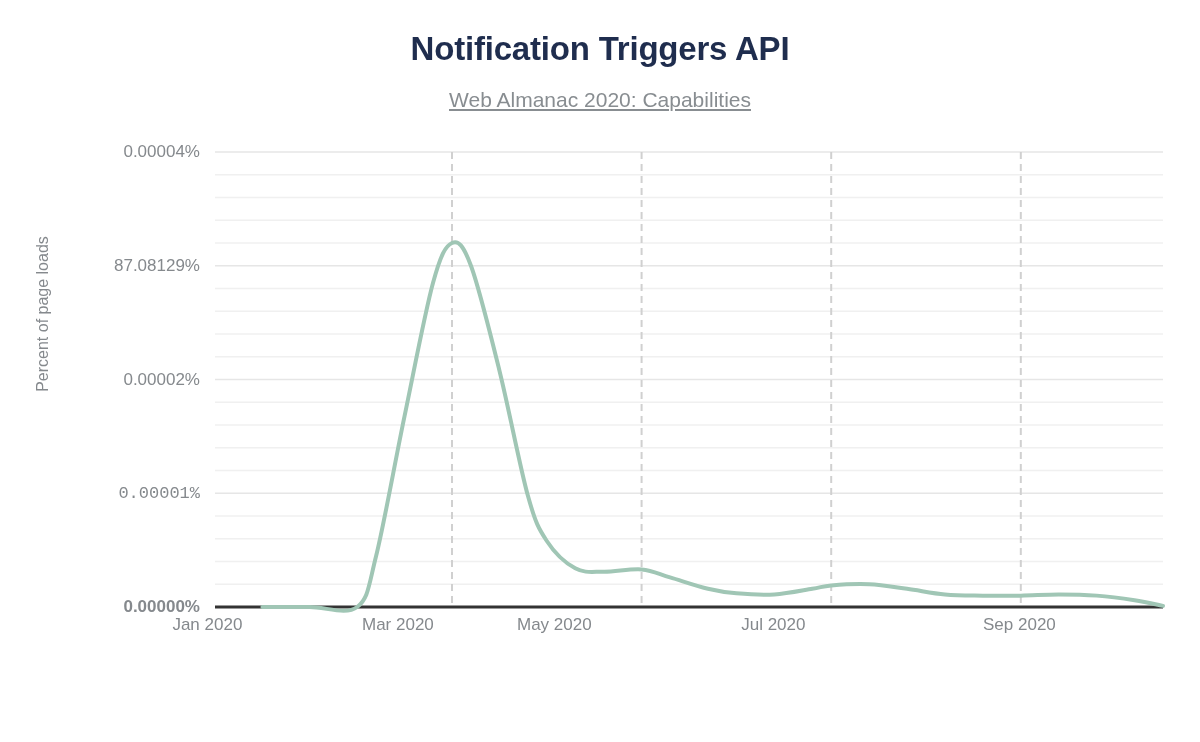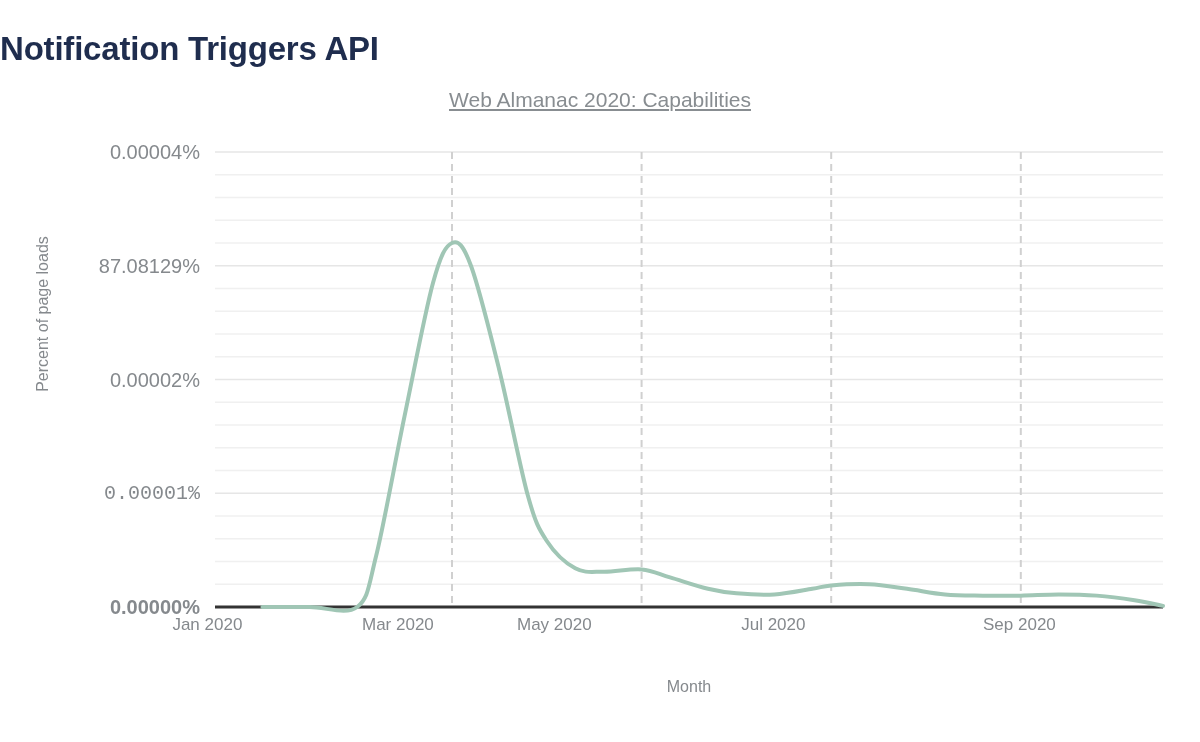--- a/index.html
+++ b/index.html
@@ -25,6 +25,7 @@
     left: 0;
     top: 30px;
     width: 1200px;
+    text-align: center;
     font-size: 33px;
     font-weight: bold;
     color: #1f2d4e;

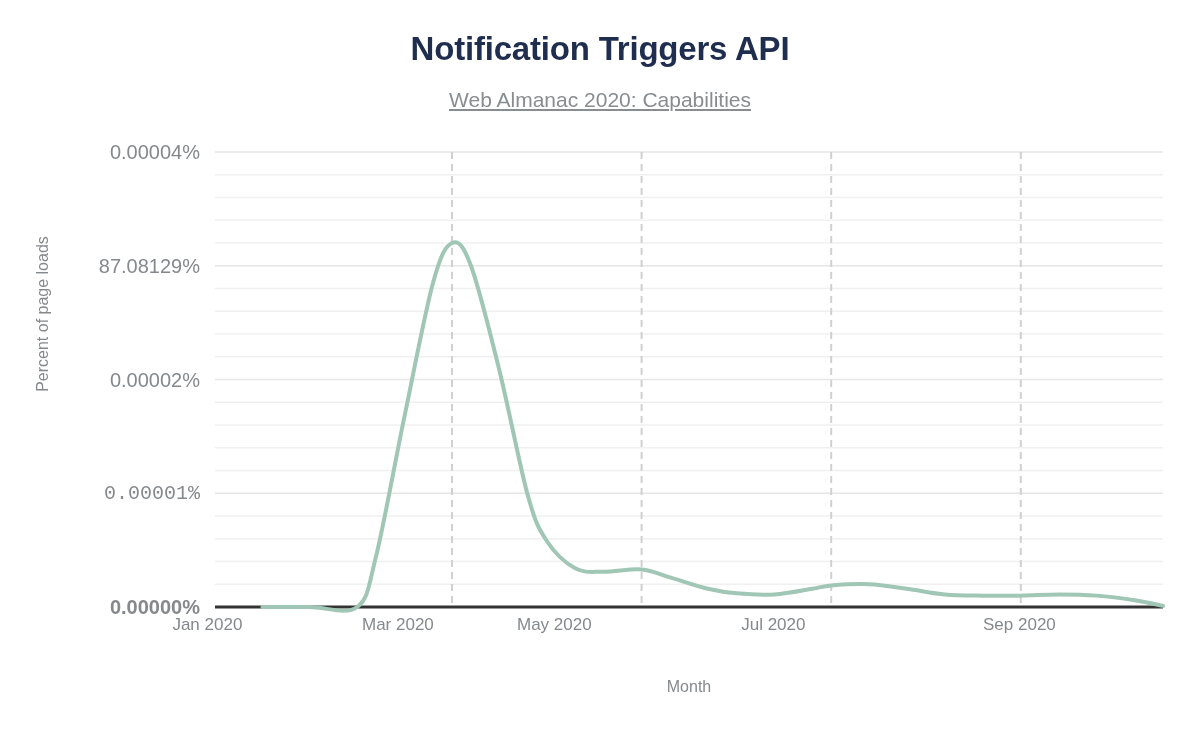--- a/index.html
+++ b/index.html
@@ -67,7 +67,7 @@
     right: 0;
     width: 118px;
     text-align: right;
-    font-size: 20px;
+    font-size: 17px;
     color: #85898d;
     transform: translateY(-50%);
   }

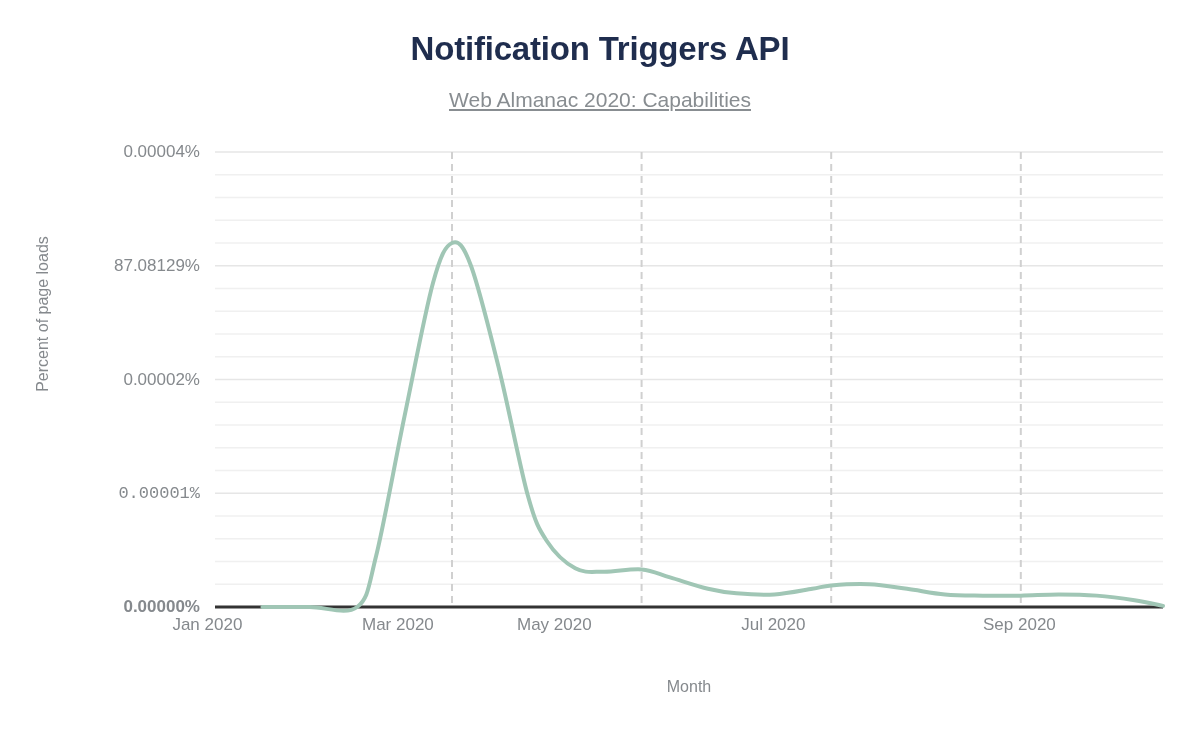--- a/index.html
+++ b/index.html
@@ -101,7 +101,6 @@
   <div class="chart-subtitle">Web Almanac 2020: Capabilities</div>
 
   <div class="y-axis-title">Percent of page loads</div>
-  <div class="x-axis-title">Month</div>
 
   <svg class="plot-svg" width="1200" height="742">
     <g id="minor-grid">

